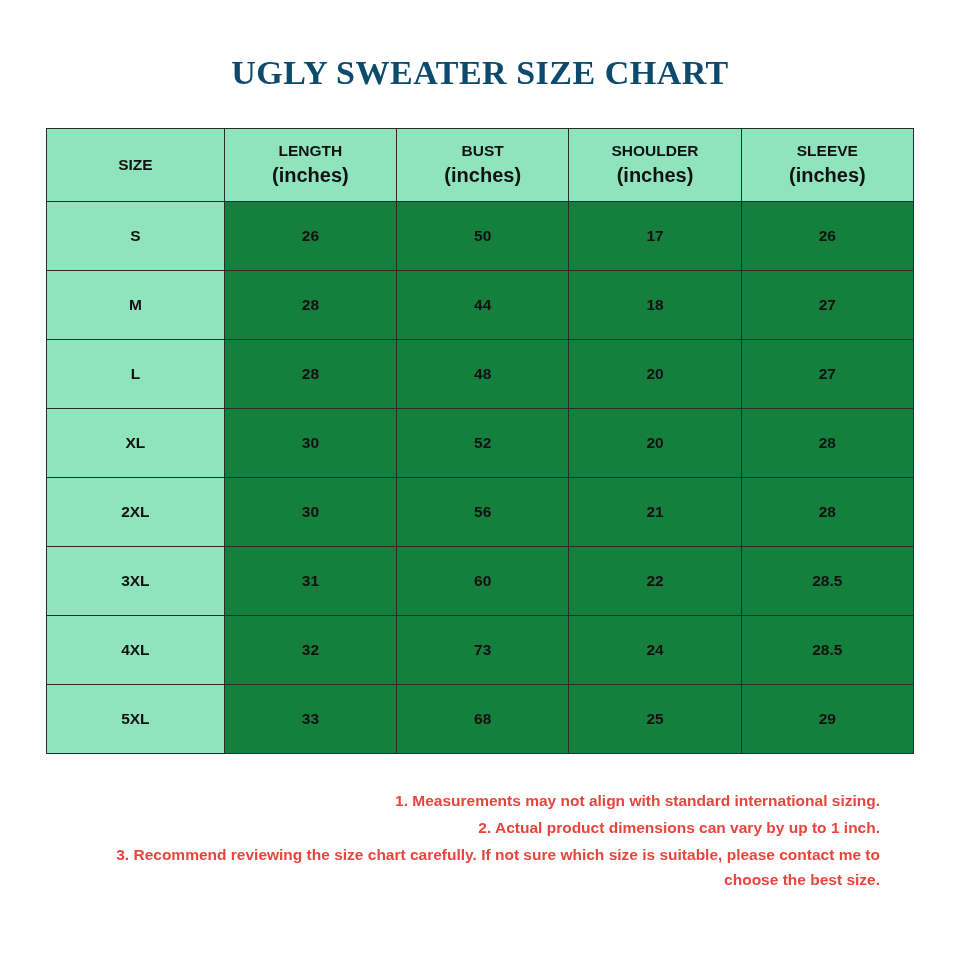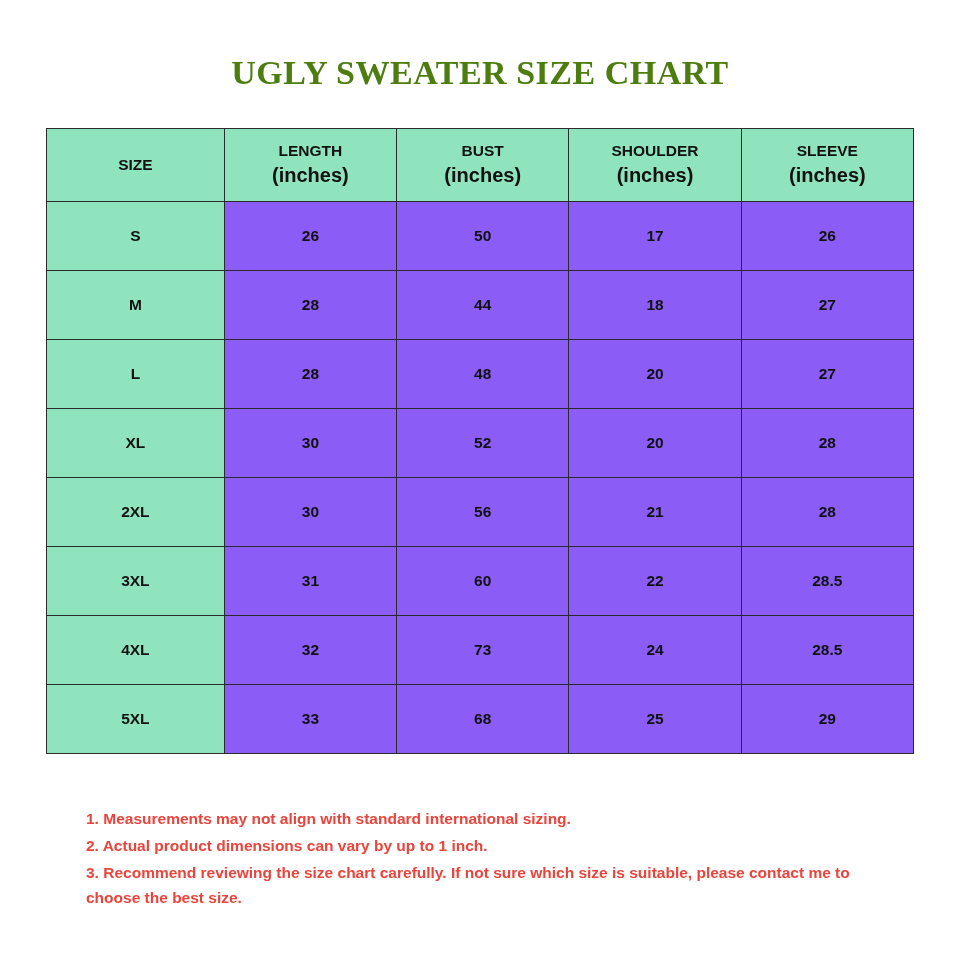--- a/index.html
+++ b/index.html
@@ -26,7 +26,7 @@
     font-weight: bold;
     font-size: 34px;
     letter-spacing: 0.5px;
-    color: #4d7c0f;
+    color: #0c4a6e;
     margin: 0;
     padding-top: 54px;
     padding-bottom: 0;

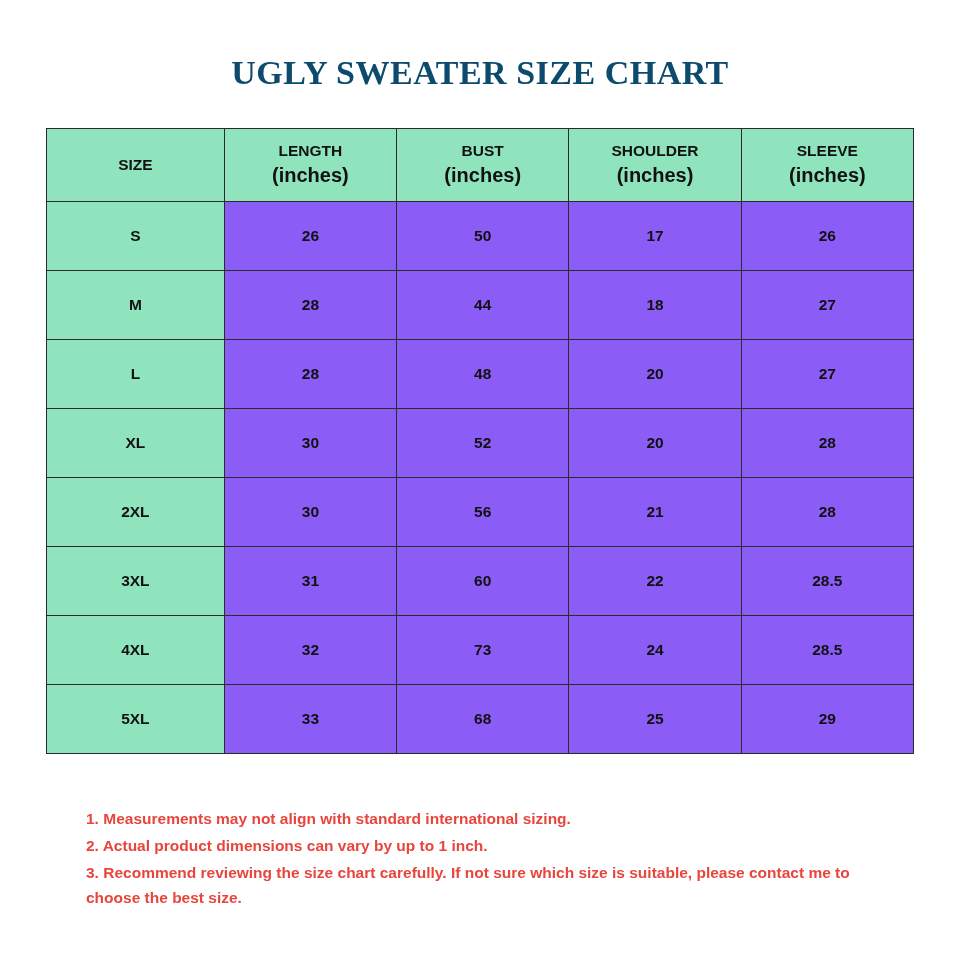--- a/index.html
+++ b/index.html
@@ -67,7 +67,7 @@
     font-size: 15.5px;
   }
   table.size-chart tbody td.val {
-    background: #8b5cf6;
+    background: #15803d;
     font-size: 15.5px;
   }
   col.c-size { width: 20.5%; }

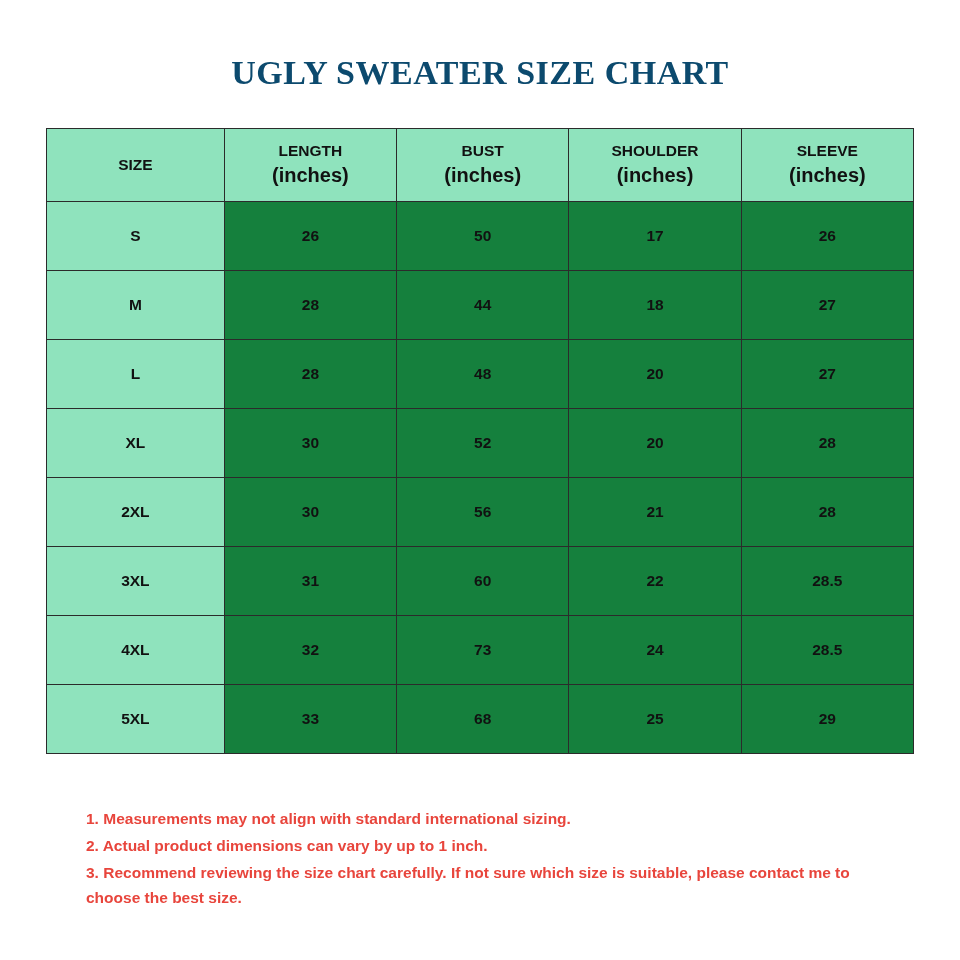--- a/index.html
+++ b/index.html
@@ -74,7 +74,7 @@
   col.c-rest { width: 19.875%; }
 
   .notes {
-    margin: 52px auto 0 auto;
+    margin: 34px auto 0 auto;
     width: 800px;
     color: #e8453c;
     font-size: 15.5px;
@@ -82,6 +82,7 @@
     line-height: 1.62;
     padding-left: 6px;
     box-sizing: border-box;
+    text-align: right;
   }
   .notes .note {
     margin: 0 0 2px 0;

